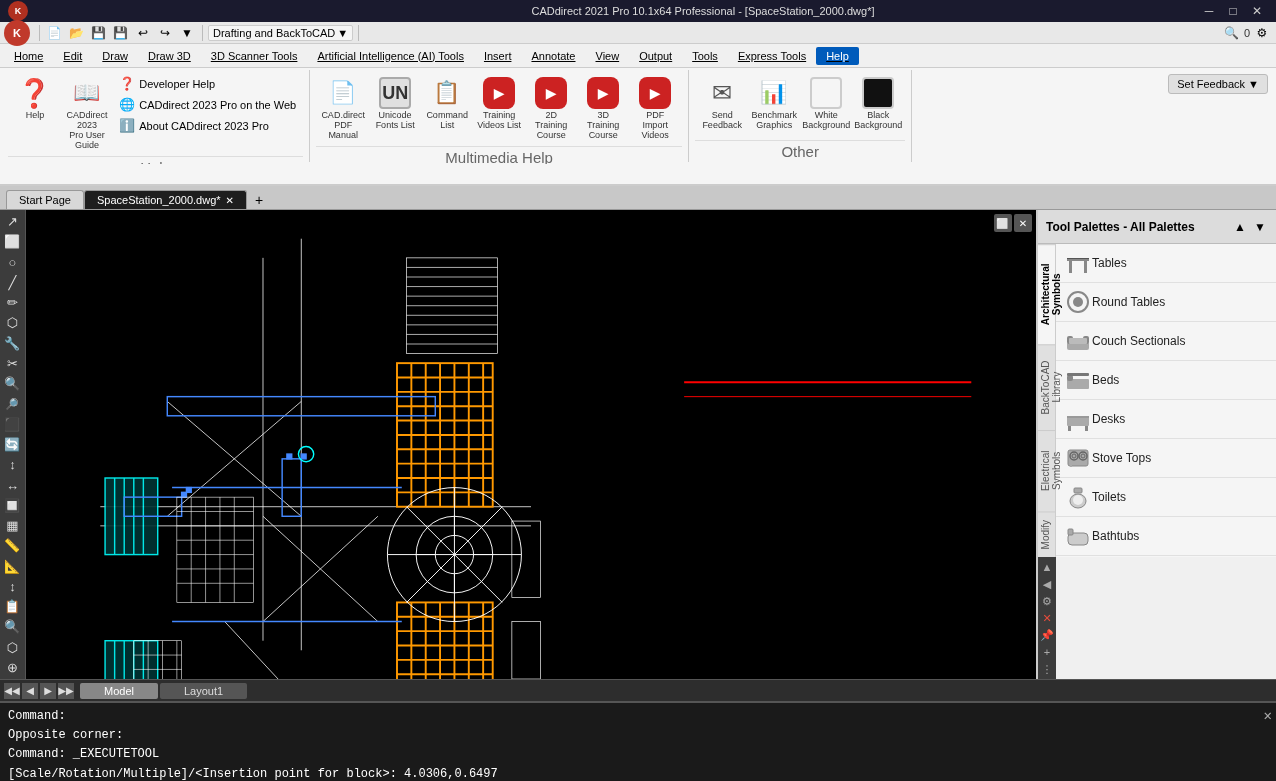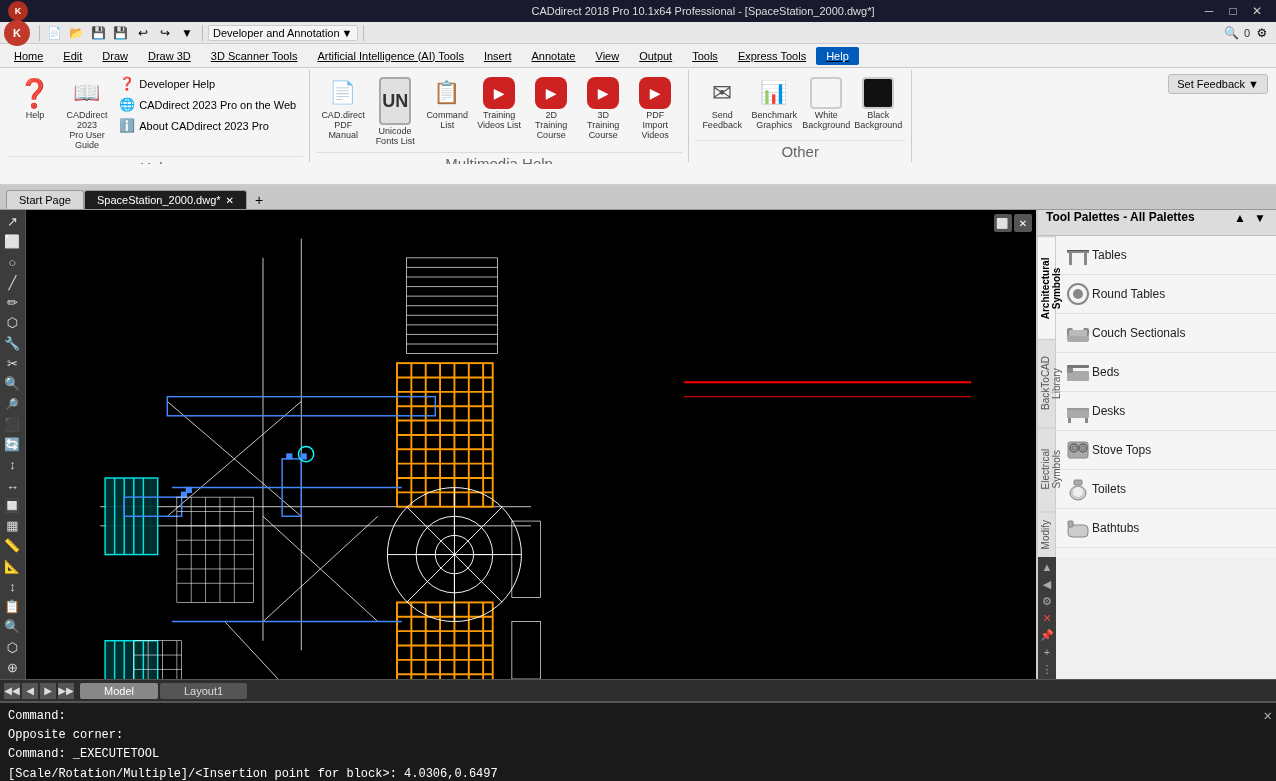--- a/index.html
+++ b/index.html
@@ -106,7 +106,7 @@
   <div style="display:flex;align-items:center;gap:4px;width:200px;">
     <div class="qa-logo" style="width:20px;height:20px;font-size:9px;background:#b03020;">K</div>
   </div>
-  <div class="title-text">CADdirect 2018 Pro 10.1x64 Professional  -  [SpaceStation_2000.dwg*]</div>
+  <div class="title-text">CADdirect 2021 Pro 10.1x64 Professional  -  [SpaceStation_2000.dwg*]</div>
   <div class="win-controls">
     <button class="win-btn">─</button>
     <button class="win-btn">□</button>

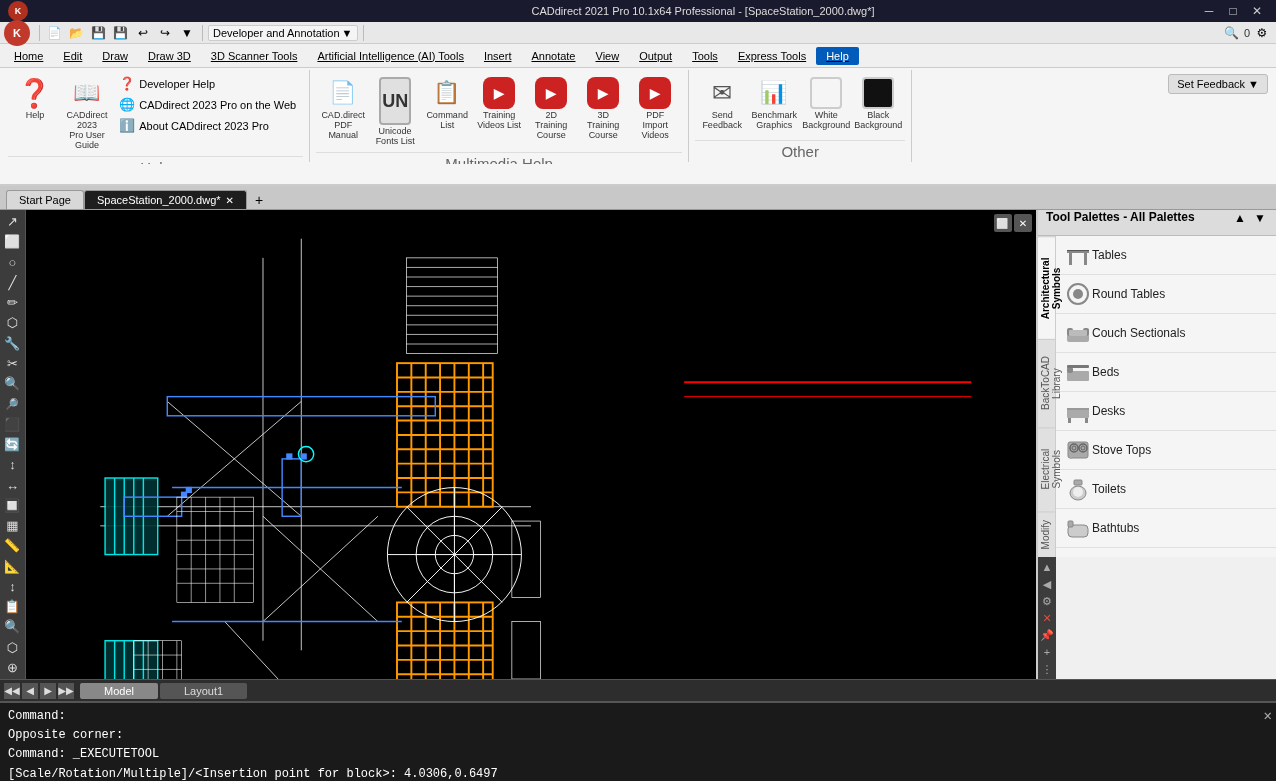--- a/index.html
+++ b/index.html
@@ -126,7 +126,7 @@
   <div class="qa-btn">▼</div>
   <div class="qa-separator"></div>
   <div class="workspace-selector">
-    <span>Developer and Annotation</span>
+    <span>Drafting and BackToCAD</span>
     <span>▼</span>
   </div>
   <div class="qa-separator"></div>

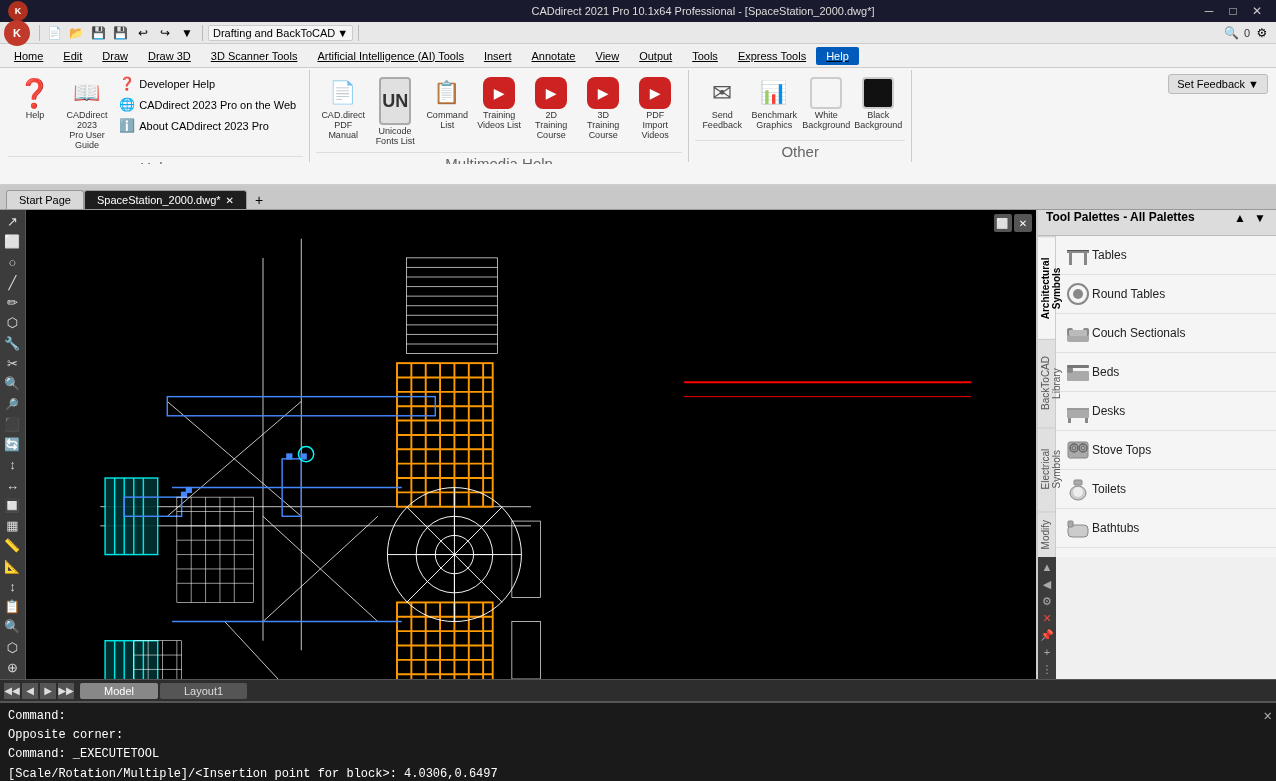--- a/index.html
+++ b/index.html
@@ -191,7 +191,7 @@
           <div class="btn-label">CAD.direct<br>PDF Manual</div>
         </div>
         <div class="tb-btn">
-          <div class="icon-area" style="font-size:18px;font-weight:bold;color:#333;background:#e0e0e0;width:32px;height:48px;border-radius:4px;border:2px solid #aaa;">UN</div>
+          <div class="icon-area" style="font-size:18px;font-weight:bold;color:#333;background:#e0e0e0;width:32px;height:32px;border-radius:4px;border:2px solid #aaa;">UN</div>
           <div class="btn-label">Unicode<br>Fonts List</div>
         </div>
         <div class="tb-btn">

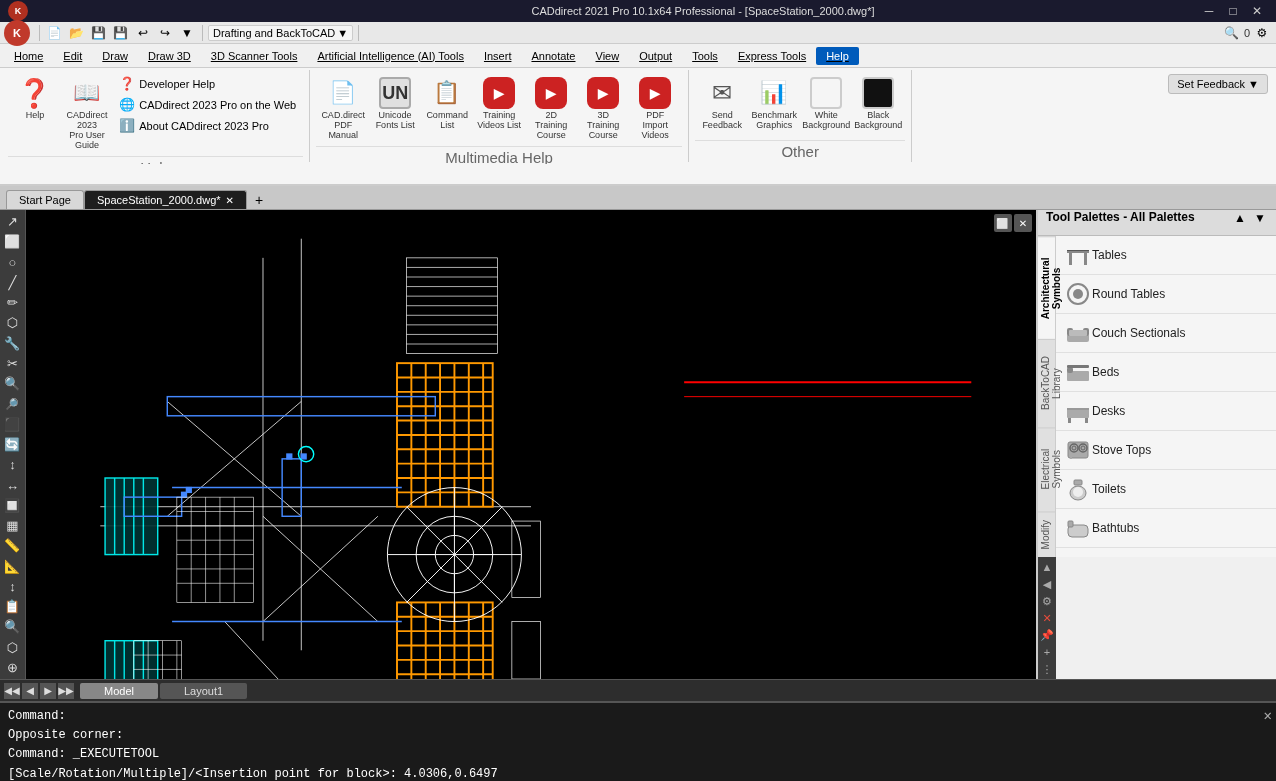--- a/index.html
+++ b/index.html
@@ -63,7 +63,7 @@
 
     
     #right-panel { width: 240px; background: #f0f0f0; display: flex; flex-direction: column; border-left: 2px solid #ccc; }
-    #palette-header { height: 26px; background: #dcdcdc; display: flex; align-items: flex-start; justify-content: space-between; padding: 0 8px; border-bottom: 1px solid #bbb; font-size: 12px; font-weight: bold; }
+    #palette-header { height: 34px; background: #dcdcdc; display: flex; align-items: center; justify-content: space-between; padding: 0 8px; border-bottom: 1px solid #bbb; font-size: 12px; font-weight: bold; }
     #palette-header .header-controls { display: flex; gap: 4px; }
     .palette-ctrl-btn { width: 16px; height: 16px; display: flex; align-items: center; justify-content: center; cursor: pointer; font-size: 12px; }
 

